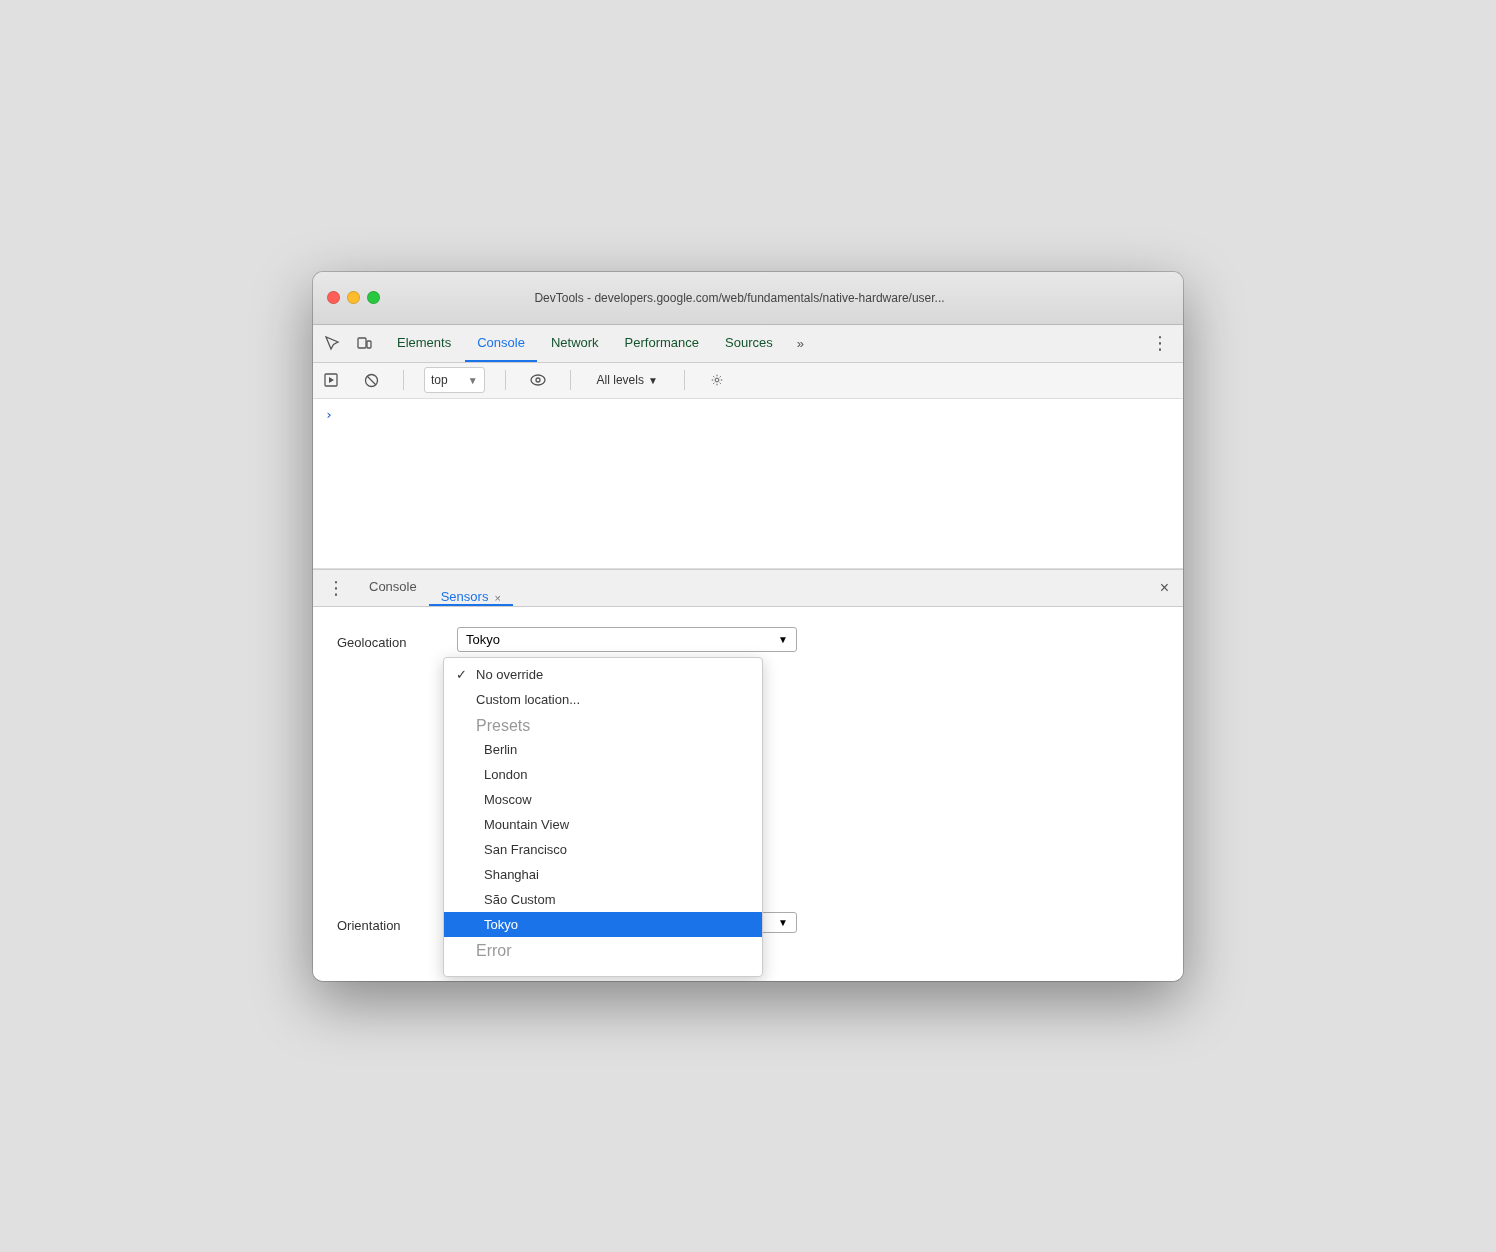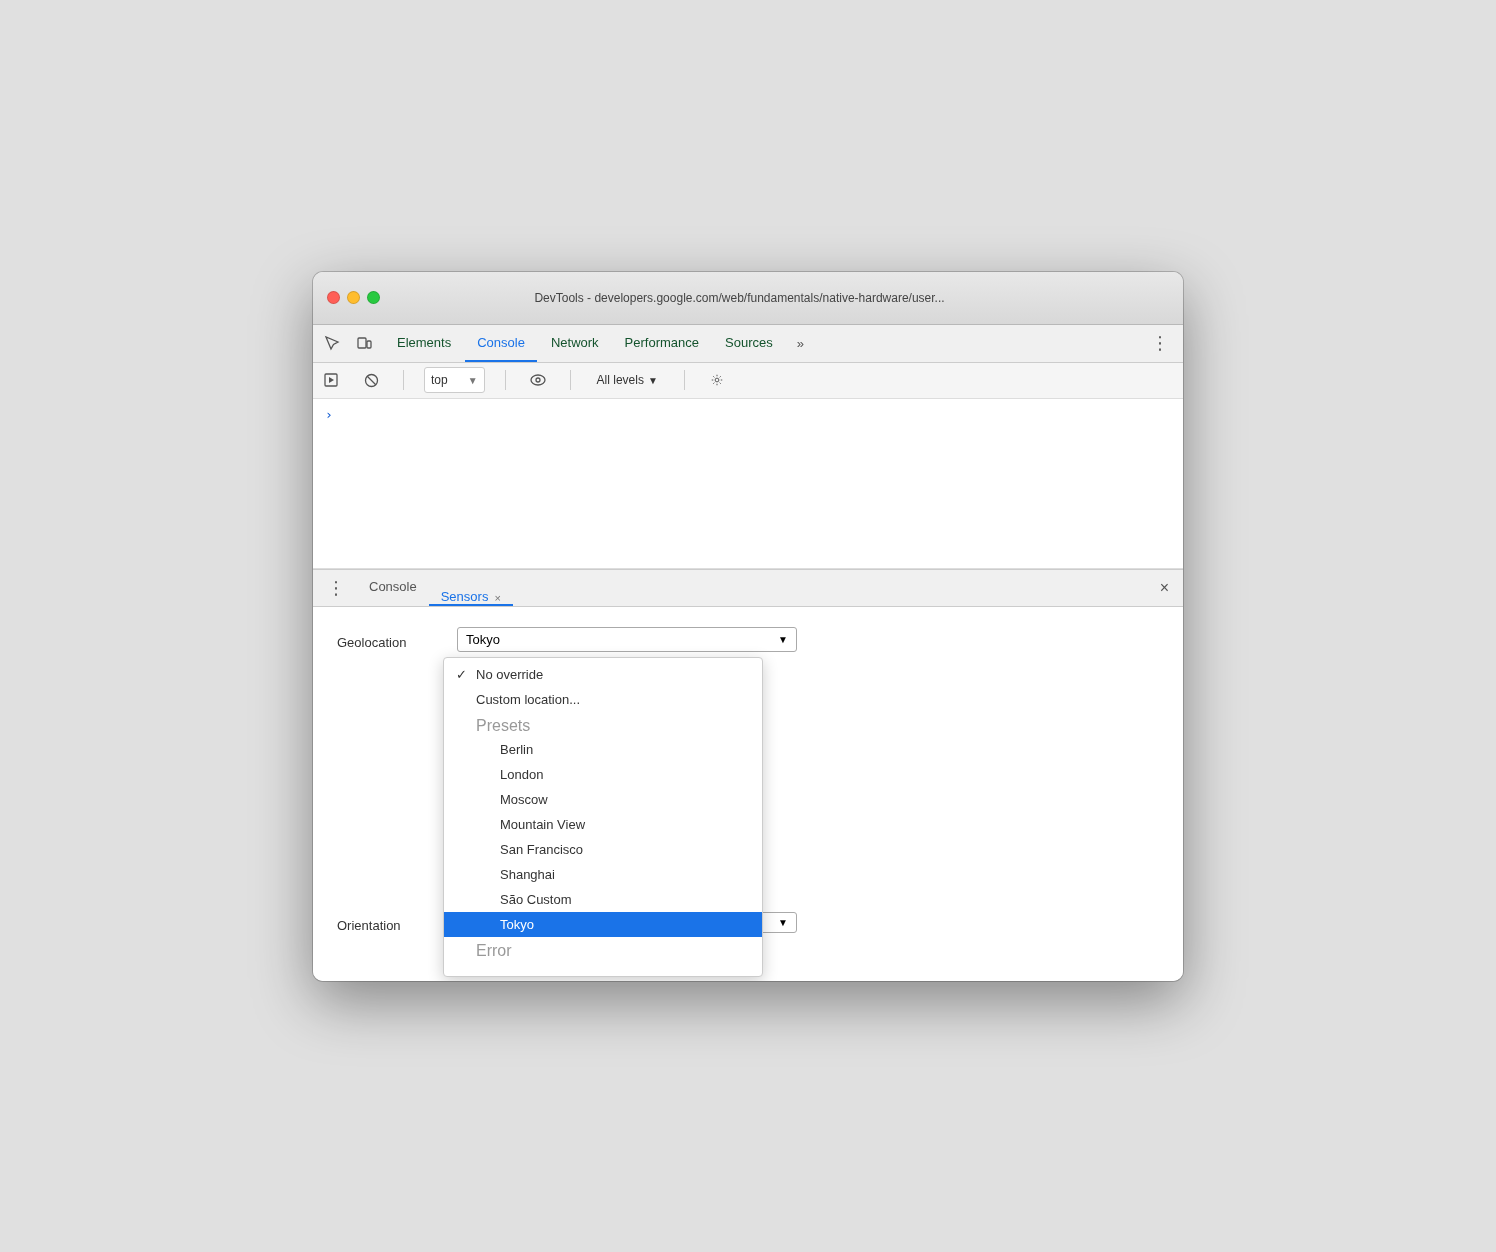--- a/index.html
+++ b/index.html
@@ -319,7 +319,7 @@
       color: #999;
     }
     .dd-item-indent {
-      padding-left: 36px;
+      padding-left: 20px;
     }
   </style>
 </head>

